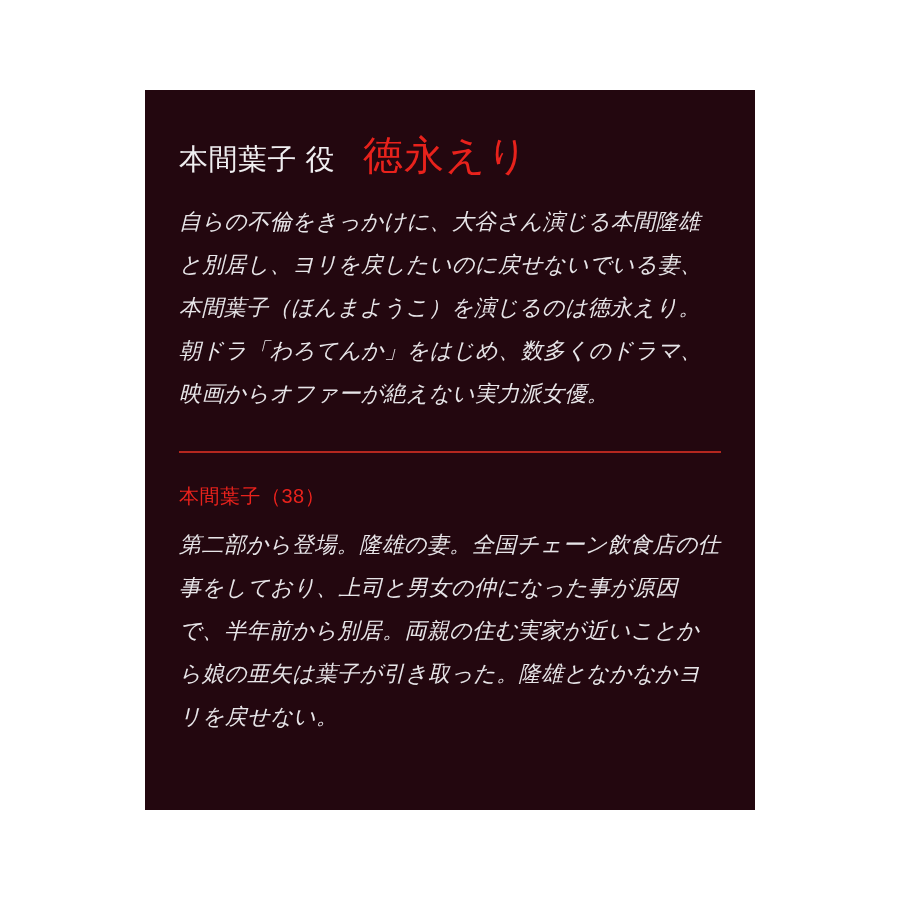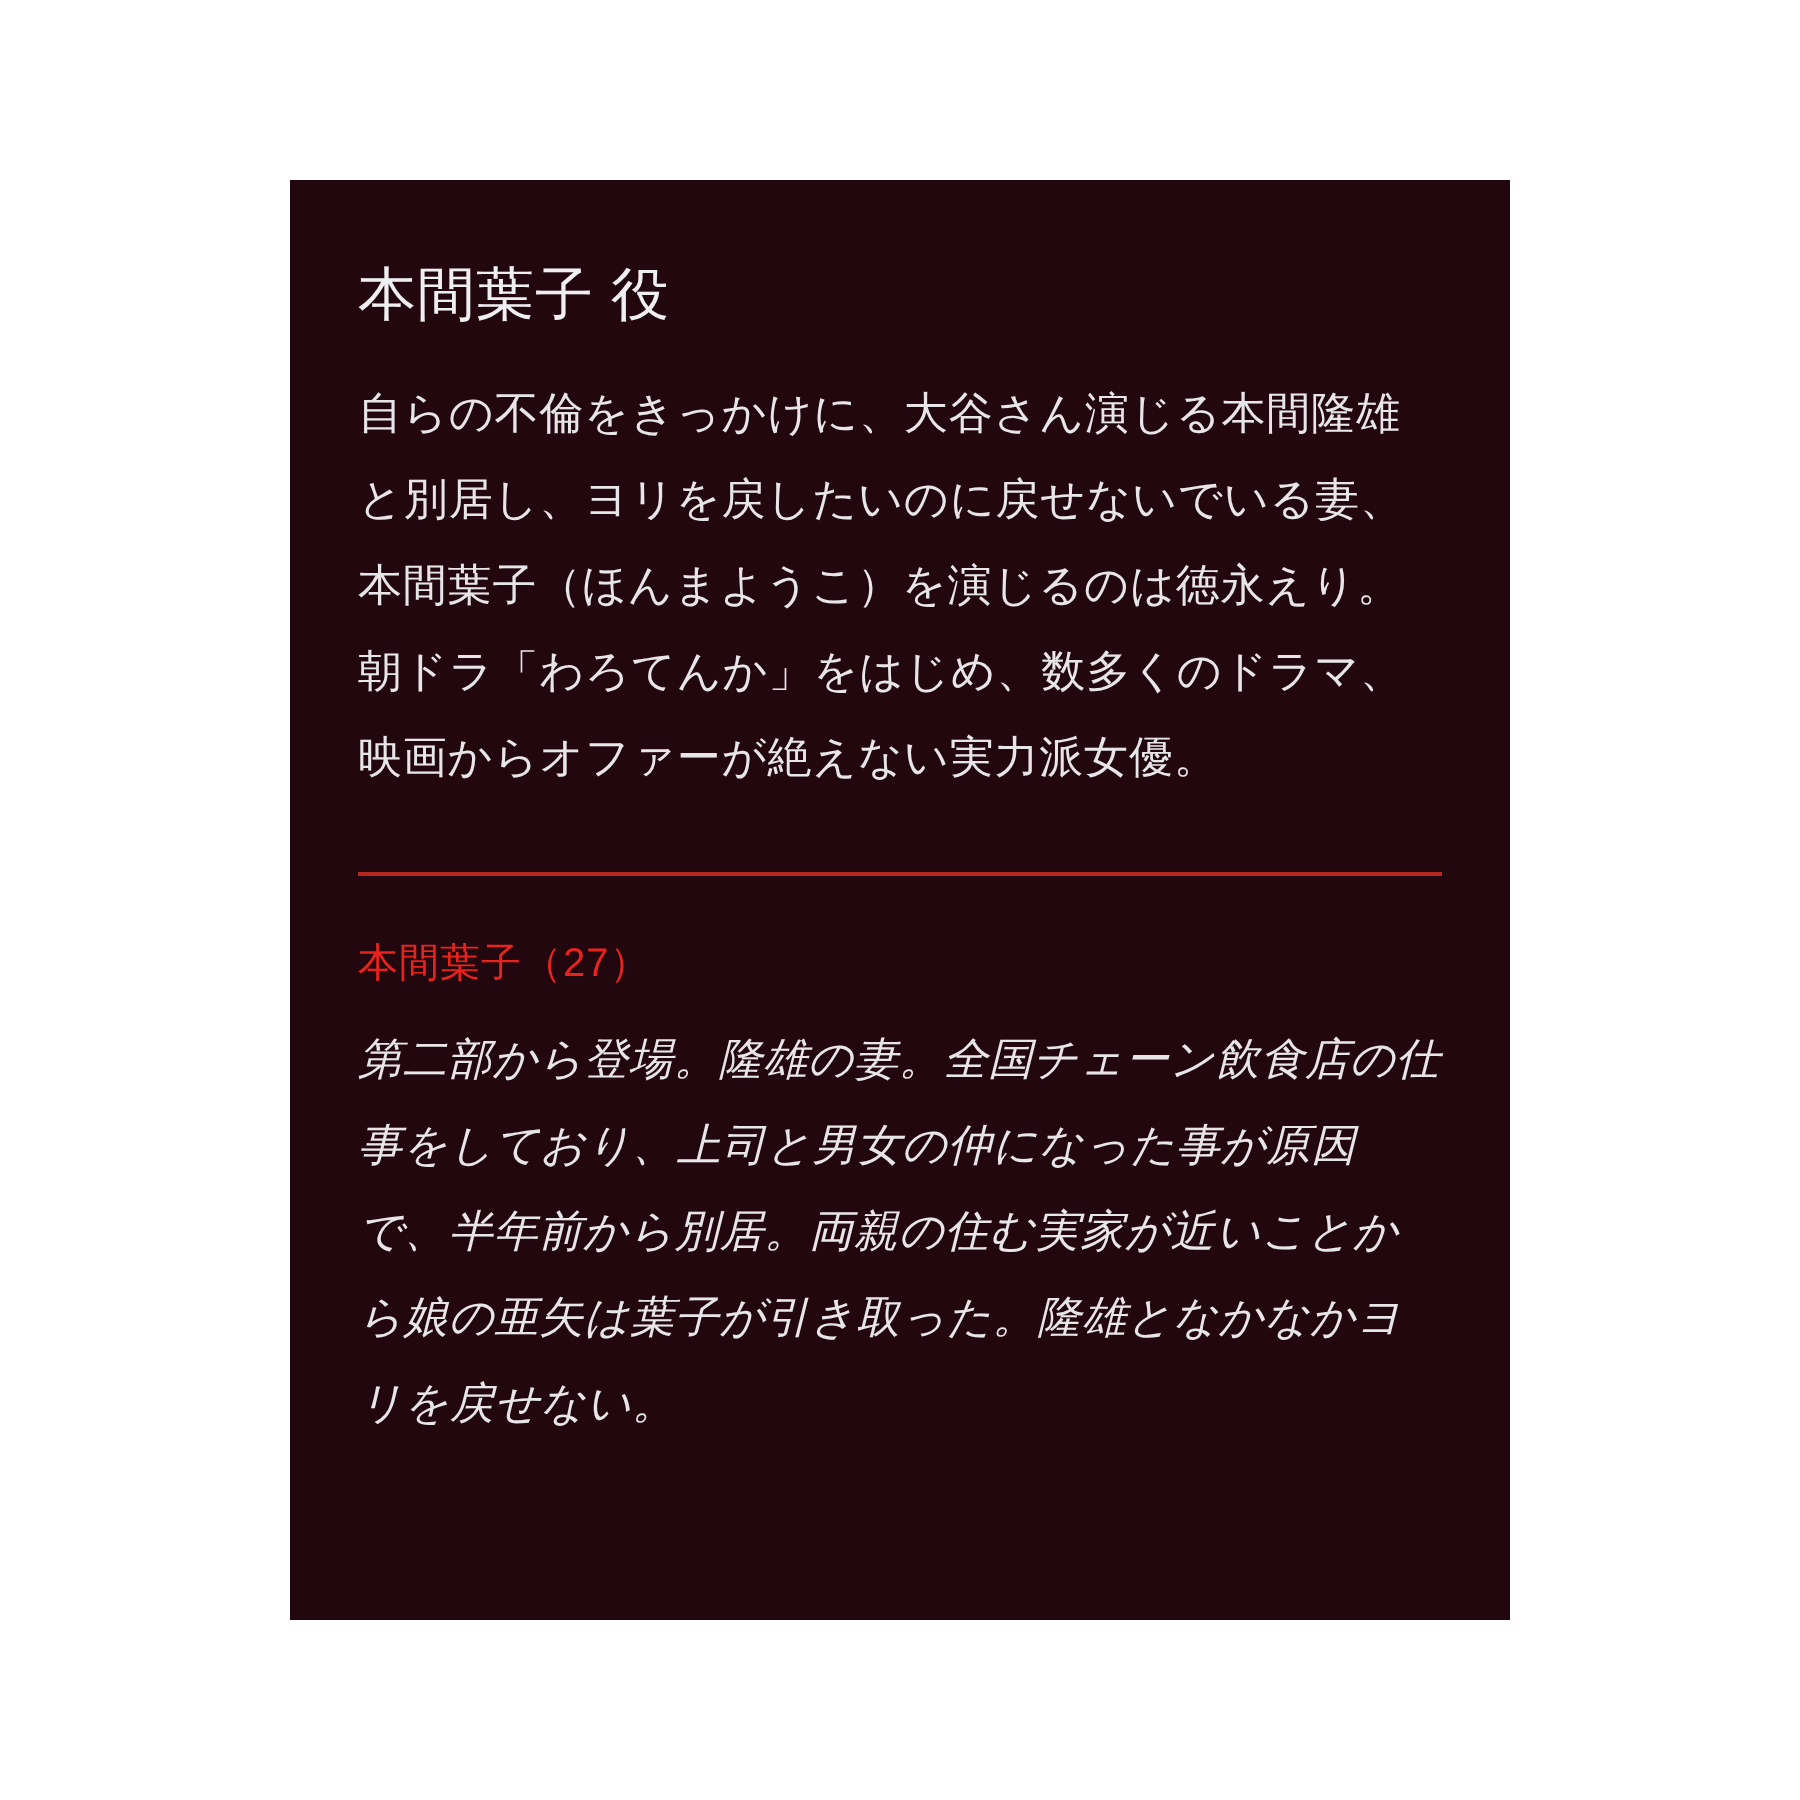--- a/index.html
+++ b/index.html
@@ -86,6 +86,7 @@
 
     <div class="role-line">
       <span class="role-name">本間葉子 役</span>
+      <span class="actor-name">徳永えり</span>
     </div>
 
     <p class="lead-text">自らの不倫をきっかけに、大谷さん演じる本間隆雄と別居し、ヨリを戻したいのに戻せないでいる妻、本間葉子（ほんまようこ）を演じるのは徳永えり。朝ドラ「わろてんか」をはじめ、数多くのドラマ、映画からオファーが絶えない実力派女優。</p>

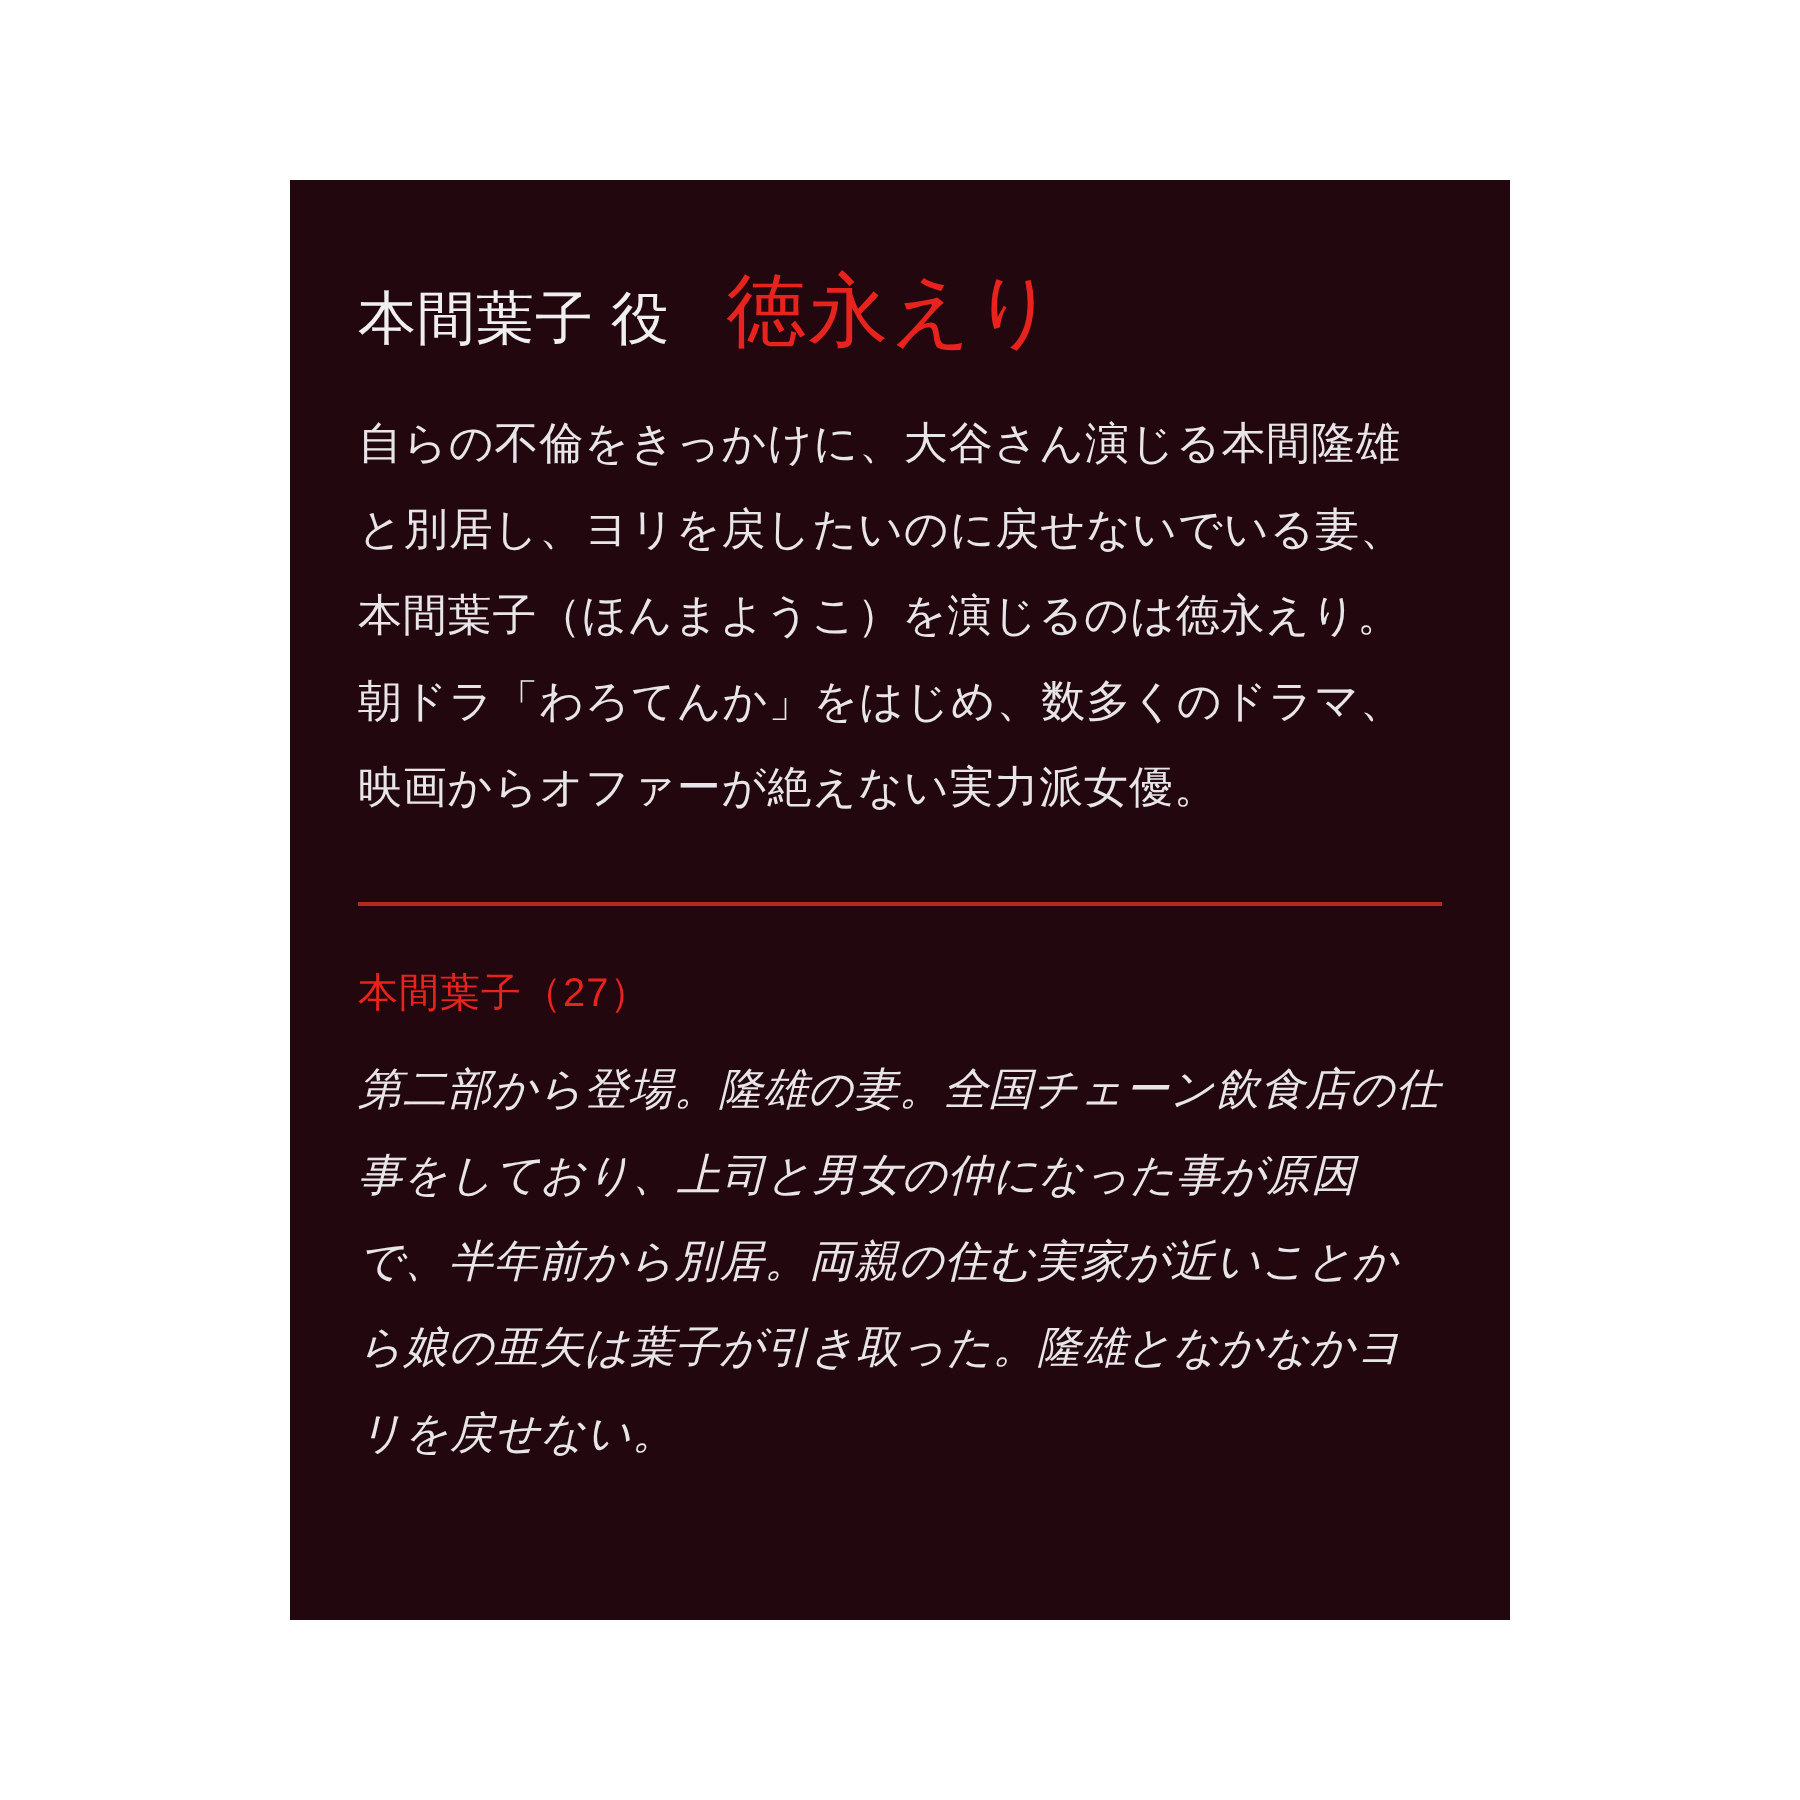--- a/index.html
+++ b/index.html
@@ -55,6 +55,7 @@
     line-height: 1.95;
     margin: 0;
     letter-spacing: 0.4px;
+    font-style: italic;
   }
   .divider {
     border: none;

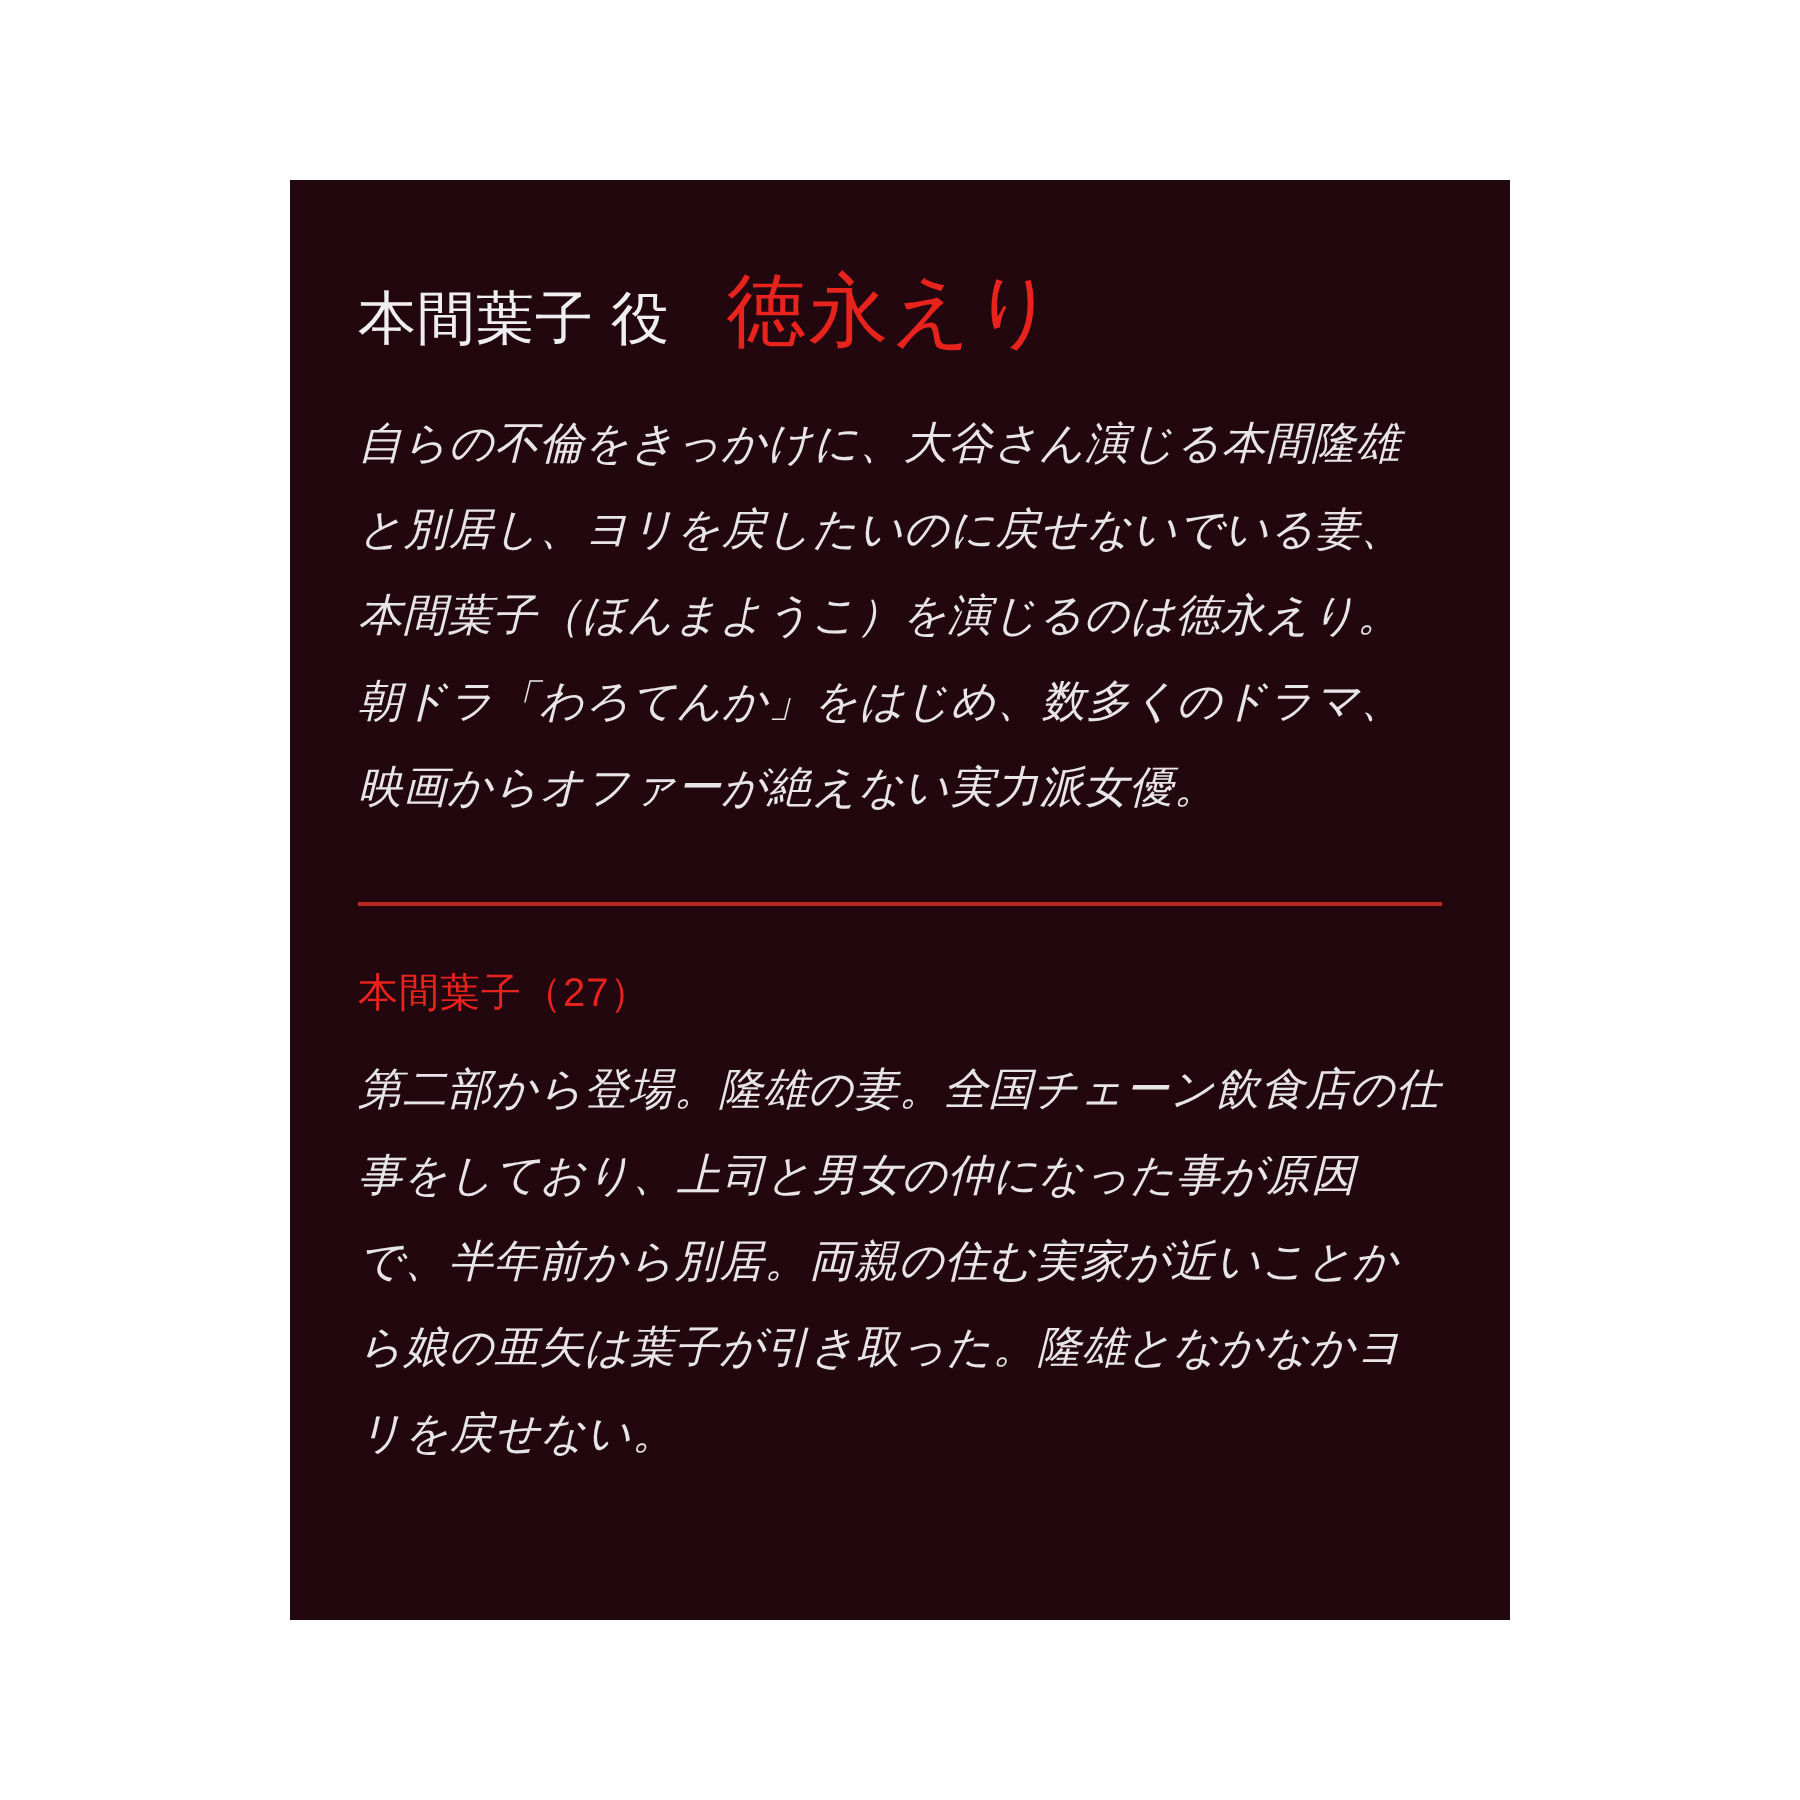--- a/index.html
+++ b/index.html
@@ -94,7 +94,7 @@
 
     <hr class="divider">
 
-    <p class="sub-title">本間葉子（27）</p>
+    <p class="sub-title">本間葉子（38）</p>
 
     <p class="body-text">第二部から登場。隆雄の妻。全国チェーン飲食店の仕事をしており、上司と男女の仲になった事が原因で、半年前から別居。両親の住む実家が近いことから娘の亜矢は葉子が引き取った。隆雄となかなかヨリを戻せない。</p>
 

